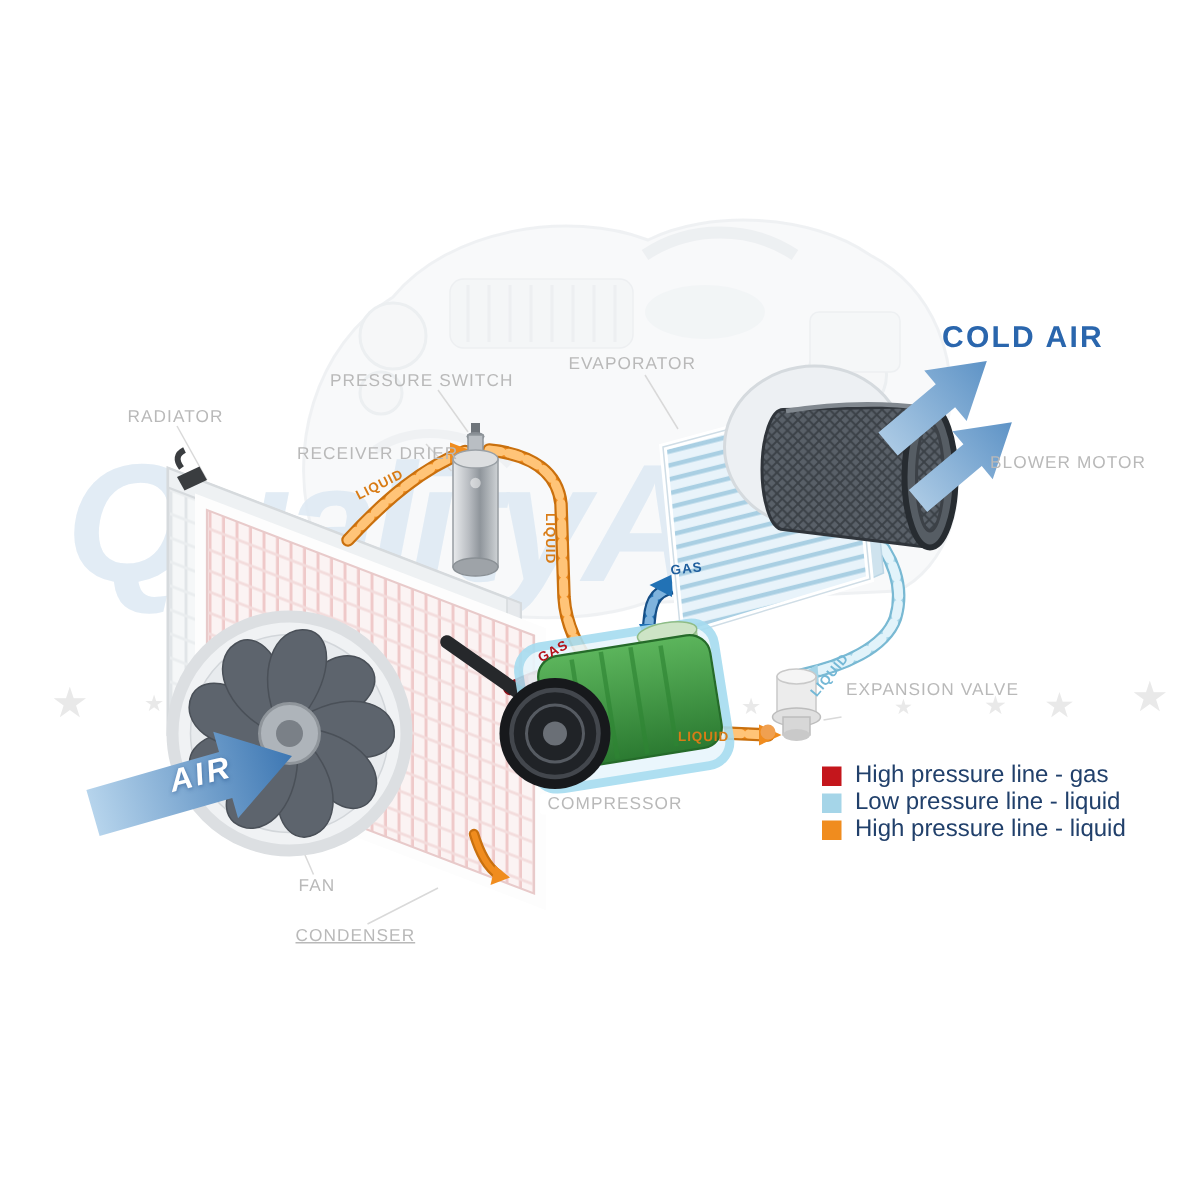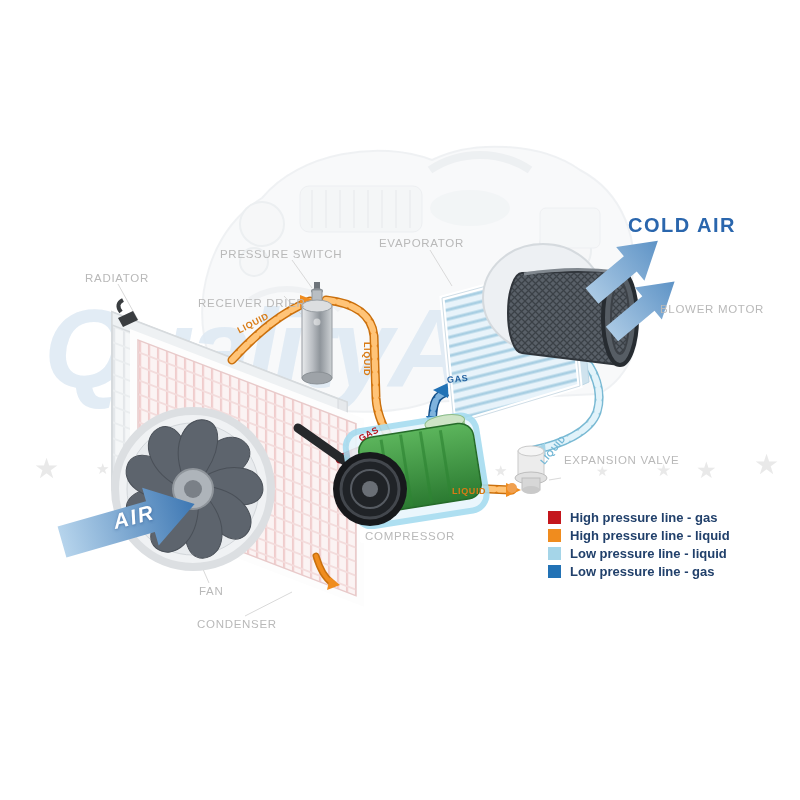--- a/index.html
+++ b/index.html
@@ -18,7 +18,7 @@
   .legend{position:absolute;left:548px;top:508px;}
   .legend-row{display:flex;align-items:center;height:18px;}
   .swatch{width:13px;height:13px;margin-right:9px;flex:0 0 auto;}
-  .legend-label{font-size:13px;color:#21406b;font-weight:700;white-space:nowrap;}
+  .legend-label{font-size:16px;color:#21406b;font-weight:400;white-space:nowrap;}
 </style>
 </head>
 <body>

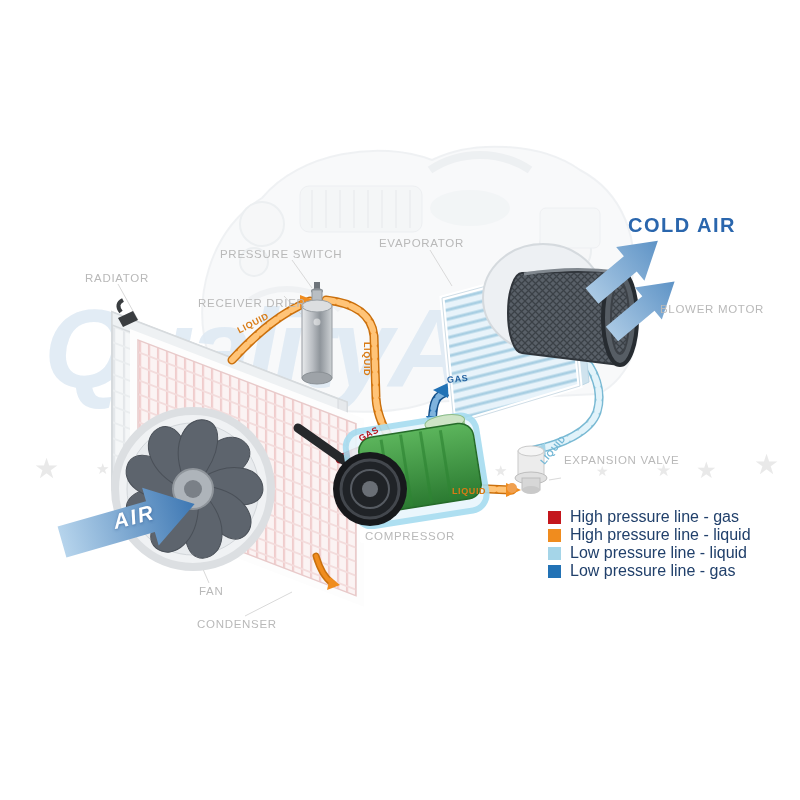--- a/index.html
+++ b/index.html
@@ -306,12 +306,12 @@
       <span class="legend-label">High pressure line - gas</span>
     </div>
     <div class="legend-row">
+      <span class="swatch" style="background: rgb(165, 213, 232);"></span>
+      <span class="legend-label">Low pressure line - liquid</span>
+    </div>
+    <div class="legend-row">
       <span class="swatch" style="background: rgb(240, 140, 30);"></span>
       <span class="legend-label">High pressure line - liquid</span>
-    </div>
-    <div class="legend-row">
-      <span class="swatch" style="background: rgb(165, 213, 232);"></span>
-      <span class="legend-label">Low pressure line - liquid</span>
     </div>
     <div class="legend-row">
       <span class="swatch" style="background: rgb(34, 114, 181);"></span>

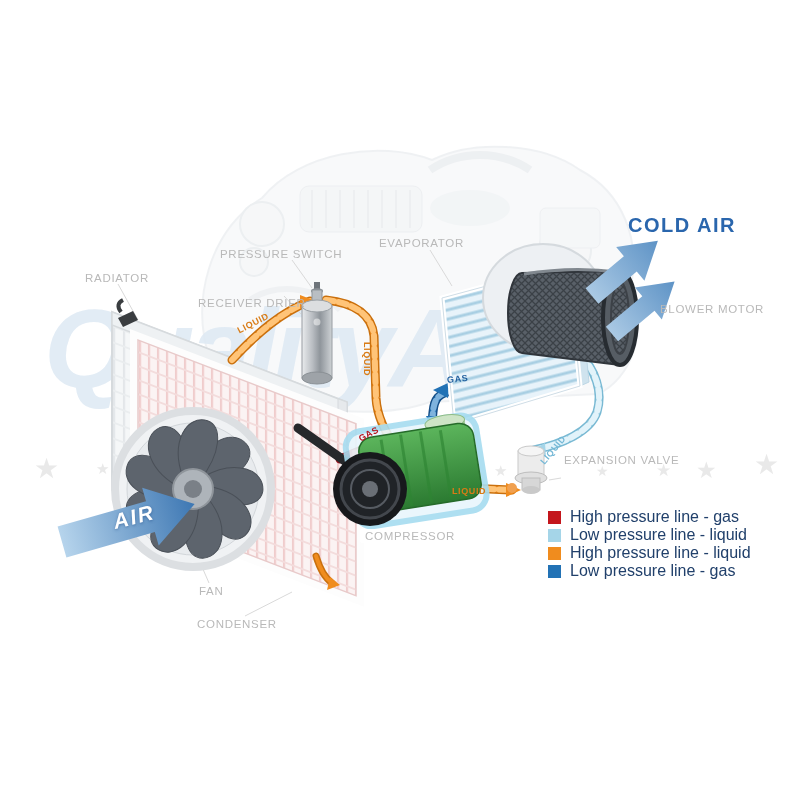--- a/index.html
+++ b/index.html
@@ -313,10 +313,6 @@
       <span class="swatch" style="background: rgb(240, 140, 30);"></span>
       <span class="legend-label">High pressure line - liquid</span>
     </div>
-    <div class="legend-row">
-      <span class="swatch" style="background: rgb(34, 114, 181);"></span>
-      <span class="legend-label">Low pressure line -  gas</span>
-    </div>
   </div>
 
 </div>

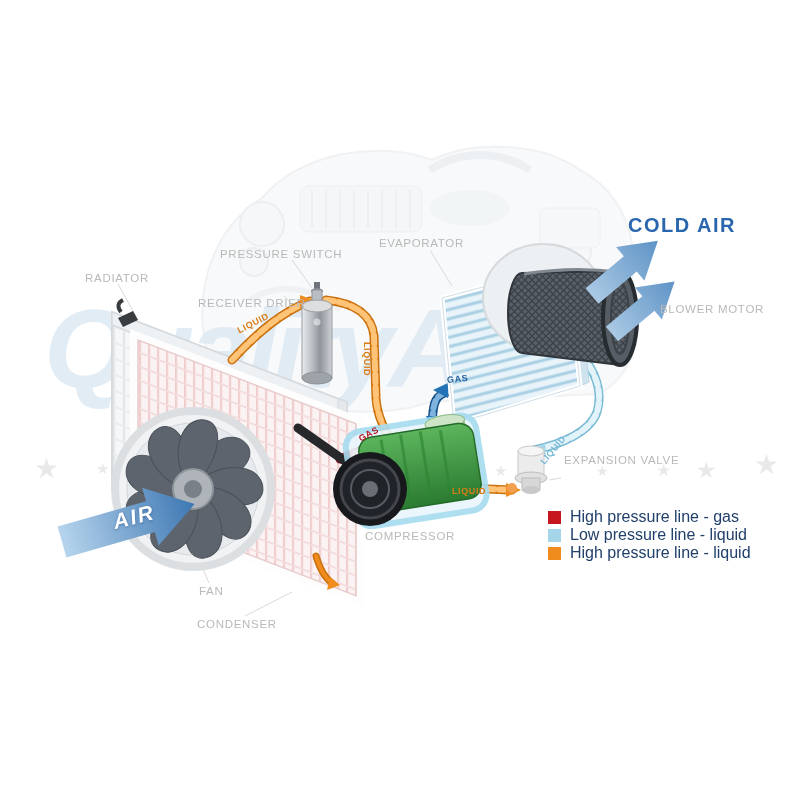--- a/index.html
+++ b/index.html
@@ -288,7 +288,7 @@
   <div class="part-label" style="left:564px;top:454px;">EXPANSION VALVE</div>
   <div class="part-label compressor-label" style="left:360px;top:529px;">COMPRESSOR</div>
   <div class="part-label" style="left:199px;top:585px;text-align:center;">FAN</div>
-  <div class="part-label" style="left:197px;top:618px;">CONDENSER</div>
+  <div class="part-label" style="left:197px;top:618px;text-decoration:underline;">CONDENSER</div>
 
   <div class="cold-air">COLD AIR</div>
   <div class="air-label">AIR</div>

